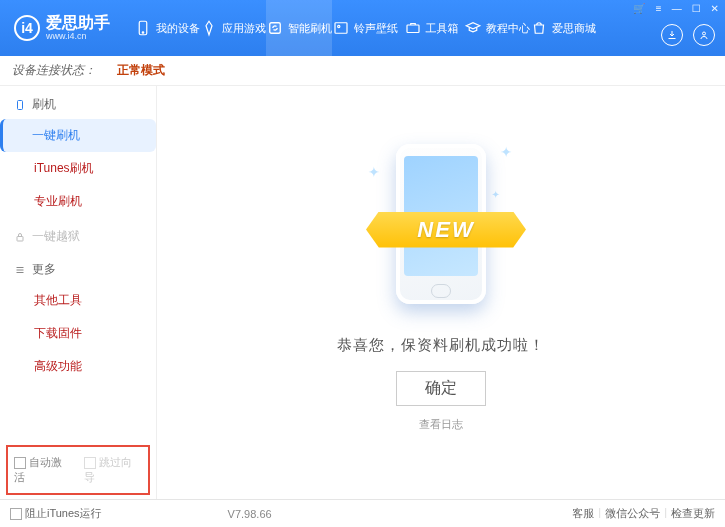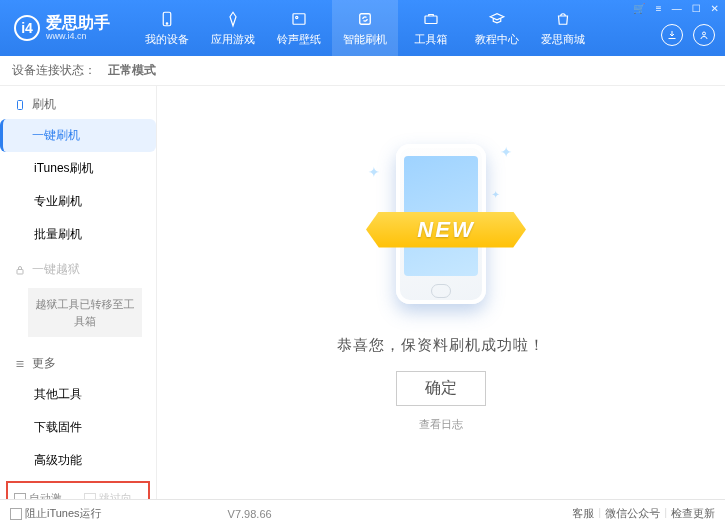--- a/index.html
+++ b/index.html
@@ -11,7 +11,7 @@
 .logo-text { font-size: 16px; font-weight: bold; line-height: 1; }
 .logo-sub { font-size: 9px; opacity: 0.85; }
 .nav { display: flex; height: 100%; margin-left: 10px; }
-.nav-item { width: 66px; display: flex; flex-direction: column; align-items: center; justify-content: center; cursor: pointer; font-size: 11px; gap: 4px; }
+.nav-item { width: 66px; display: flex; flex-direction: row; align-items: center; justify-content: center; cursor: pointer; font-size: 11px; gap: 4px; }
 .nav-item.active { background: rgba(255,255,255,0.15); }
 .nav-icon { width: 18px; height: 18px; }
 .win-controls { position: absolute; right: 6px; top: 3px; display: flex; gap: 10px; font-size: 10px; }

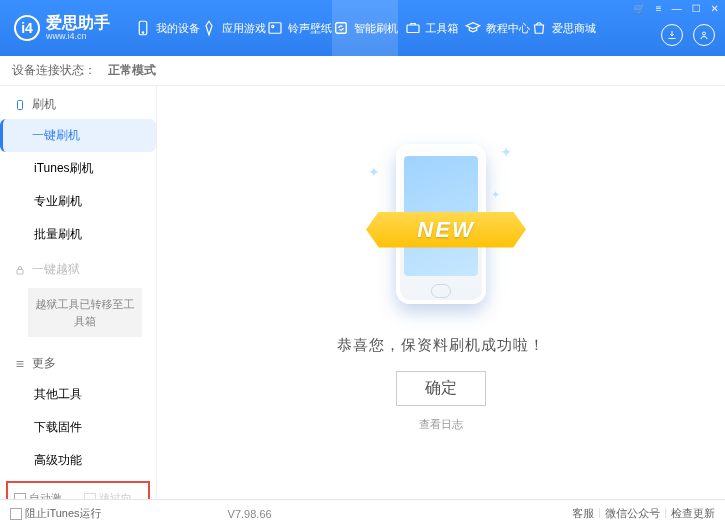--- a/index.html
+++ b/index.html
@@ -78,19 +78,19 @@
         </svg>
       <span>应用游戏</span>
     </div>
-    <div class="nav-item">
-      <svg class="nav-icon" viewBox="0 0 24 24" fill="none" stroke="#fff" stroke-width="1.6">
-          <rect x="4" y="5" width="16" height="14" rx="1"></rect>
-          <circle cx="9" cy="10" r="1.5"></circle>
-        </svg>
-      <span>铃声壁纸</span>
-    </div>
     <div class="nav-item active">
       <svg class="nav-icon" viewBox="0 0 24 24" fill="none" stroke="#fff" stroke-width="1.8">
           <rect x="5" y="5" width="14" height="14" rx="2"></rect>
           <path d="M9 12a3 3 0 0 1 5-2M15 12a3 3 0 0 1-5 2"></path>
         </svg>
       <span>智能刷机</span>
+    </div>
+    <div class="nav-item">
+      <svg class="nav-icon" viewBox="0 0 24 24" fill="none" stroke="#fff" stroke-width="1.6">
+          <rect x="4" y="5" width="16" height="14" rx="1"></rect>
+          <circle cx="9" cy="10" r="1.5"></circle>
+        </svg>
+      <span>铃声壁纸</span>
     </div>
     <div class="nav-item">
       <svg class="nav-icon" viewBox="0 0 24 24" fill="none" stroke="#fff" stroke-width="1.6">

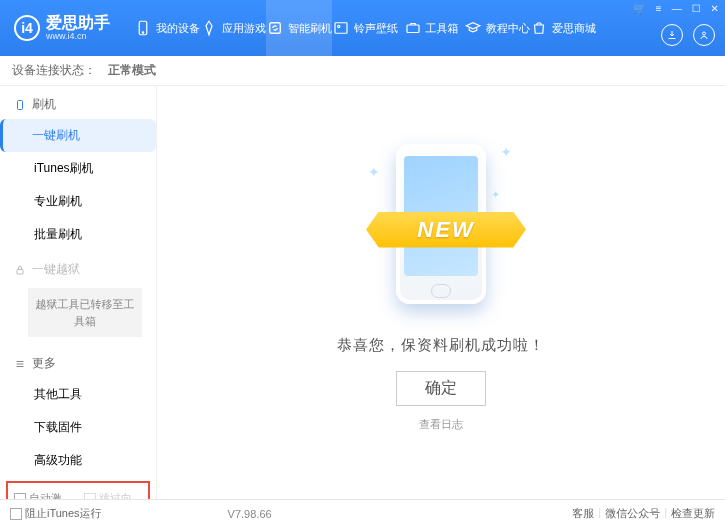--- a/index.html
+++ b/index.html
@@ -20,7 +20,7 @@
 .circle-btn { width: 22px; height: 22px; border: 1.5px solid #fff; border-radius: 50%; cursor: pointer; display: flex; align-items: center; justify-content: center; }
 
 .statusbar { height: 30px; display: flex; align-items: center; padding: 0 12px; font-size: 12px; color: #666; border-bottom: 1px solid #eee; }
-.statusbar .label { margin-right: 12px; }
+.statusbar .label { margin-right: 21px; font-style: italic; }
 .statusbar .mode { color: #737373; font-weight: bold; }
 
 .body { display: flex; height: 413px; }

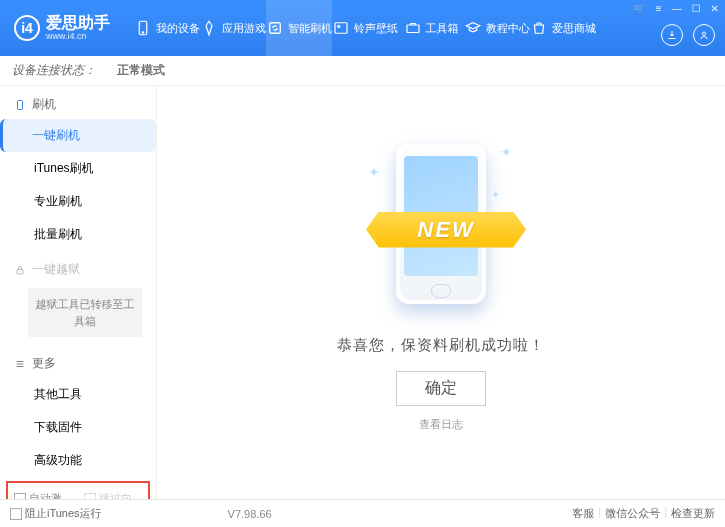--- a/index.html
+++ b/index.html
@@ -21,7 +21,7 @@
 
 .statusbar { height: 30px; display: flex; align-items: center; padding: 0 12px; font-size: 12px; color: #666; border-bottom: 1px solid #eee; }
 .statusbar .label { margin-right: 21px; font-style: italic; }
-.statusbar .mode { color: #737373; font-weight: bold; }
+.statusbar .mode { color: #c2410c; font-weight: bold; }
 
 .body { display: flex; height: 413px; }
 .sidebar { width: 157px; border-right: 1px solid #eee; display: flex; flex-direction: column; font-size: 12px; color: #555; overflow: hidden; }

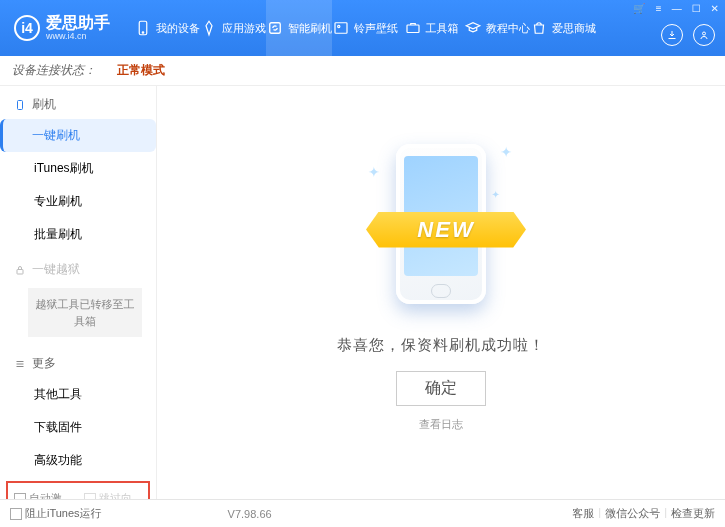--- a/index.html
+++ b/index.html
@@ -26,7 +26,7 @@
 .body { display: flex; height: 413px; }
 .sidebar { width: 157px; border-right: 1px solid #eee; display: flex; flex-direction: column; font-size: 12px; color: #555; overflow: hidden; }
 .side-group { padding: 10px 14px 6px; display: flex; align-items: center; gap: 6px; color: #666; }
-.side-item { padding: 8px 0 8px 34px; cursor: pointer; color: #000000; }
+.side-item { padding: 8px 0 8px 34px; cursor: pointer; color: #b91c1c; }
 .side-item.active { background: #e8f2ff; color: #2d7fef; border-left: 3px solid #2d7fef; padding-left: 29px; border-radius: 6px; }
 .side-group.locked { color: #bbb; }
 .jailbreak-note { background: #f3f3f3; margin: 4px 14px 8px 28px; padding: 8px 6px; color: #888; font-size: 11px; line-height: 1.5; text-align: center; }

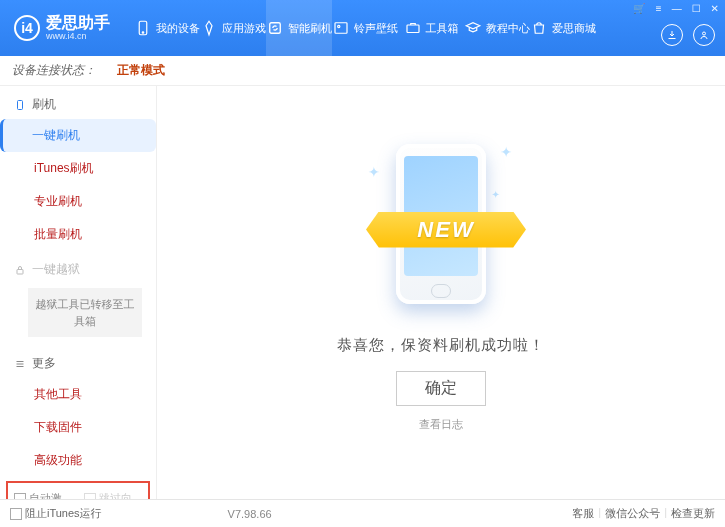--- a/index.html
+++ b/index.html
@@ -153,7 +153,6 @@
     <div class="side-item active">一键刷机</div>
     <div class="side-item">iTunes刷机</div>
     <div class="side-item">专业刷机</div>
-    <div class="side-item">批量刷机</div>
 
     <div class="side-group locked">
       <svg width="12" height="12" viewBox="0 0 24 24" fill="none" stroke="#bbb" stroke-width="2">

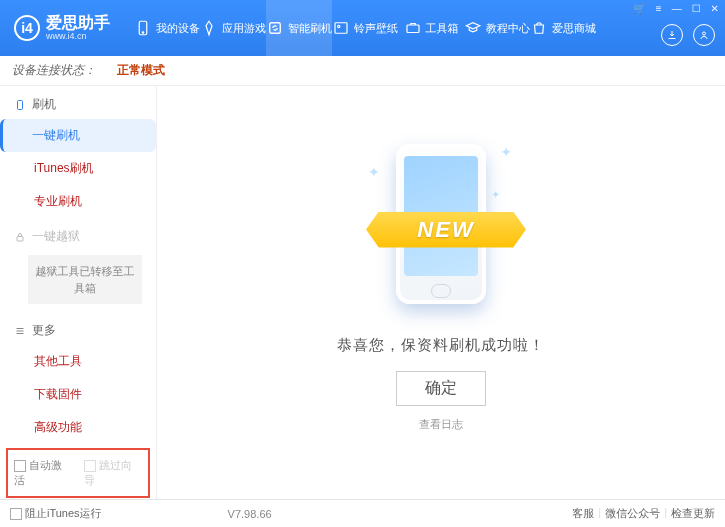--- a/index.html
+++ b/index.html
@@ -161,7 +161,6 @@
         </svg>
       <span>一键越狱</span>
     </div>
-    <div class="jailbreak-note">越狱工具已转移至工具箱</div>
 
     <div class="side-group">
       <svg width="12" height="12" viewBox="0 0 24 24" fill="none" stroke="#888" stroke-width="2">

